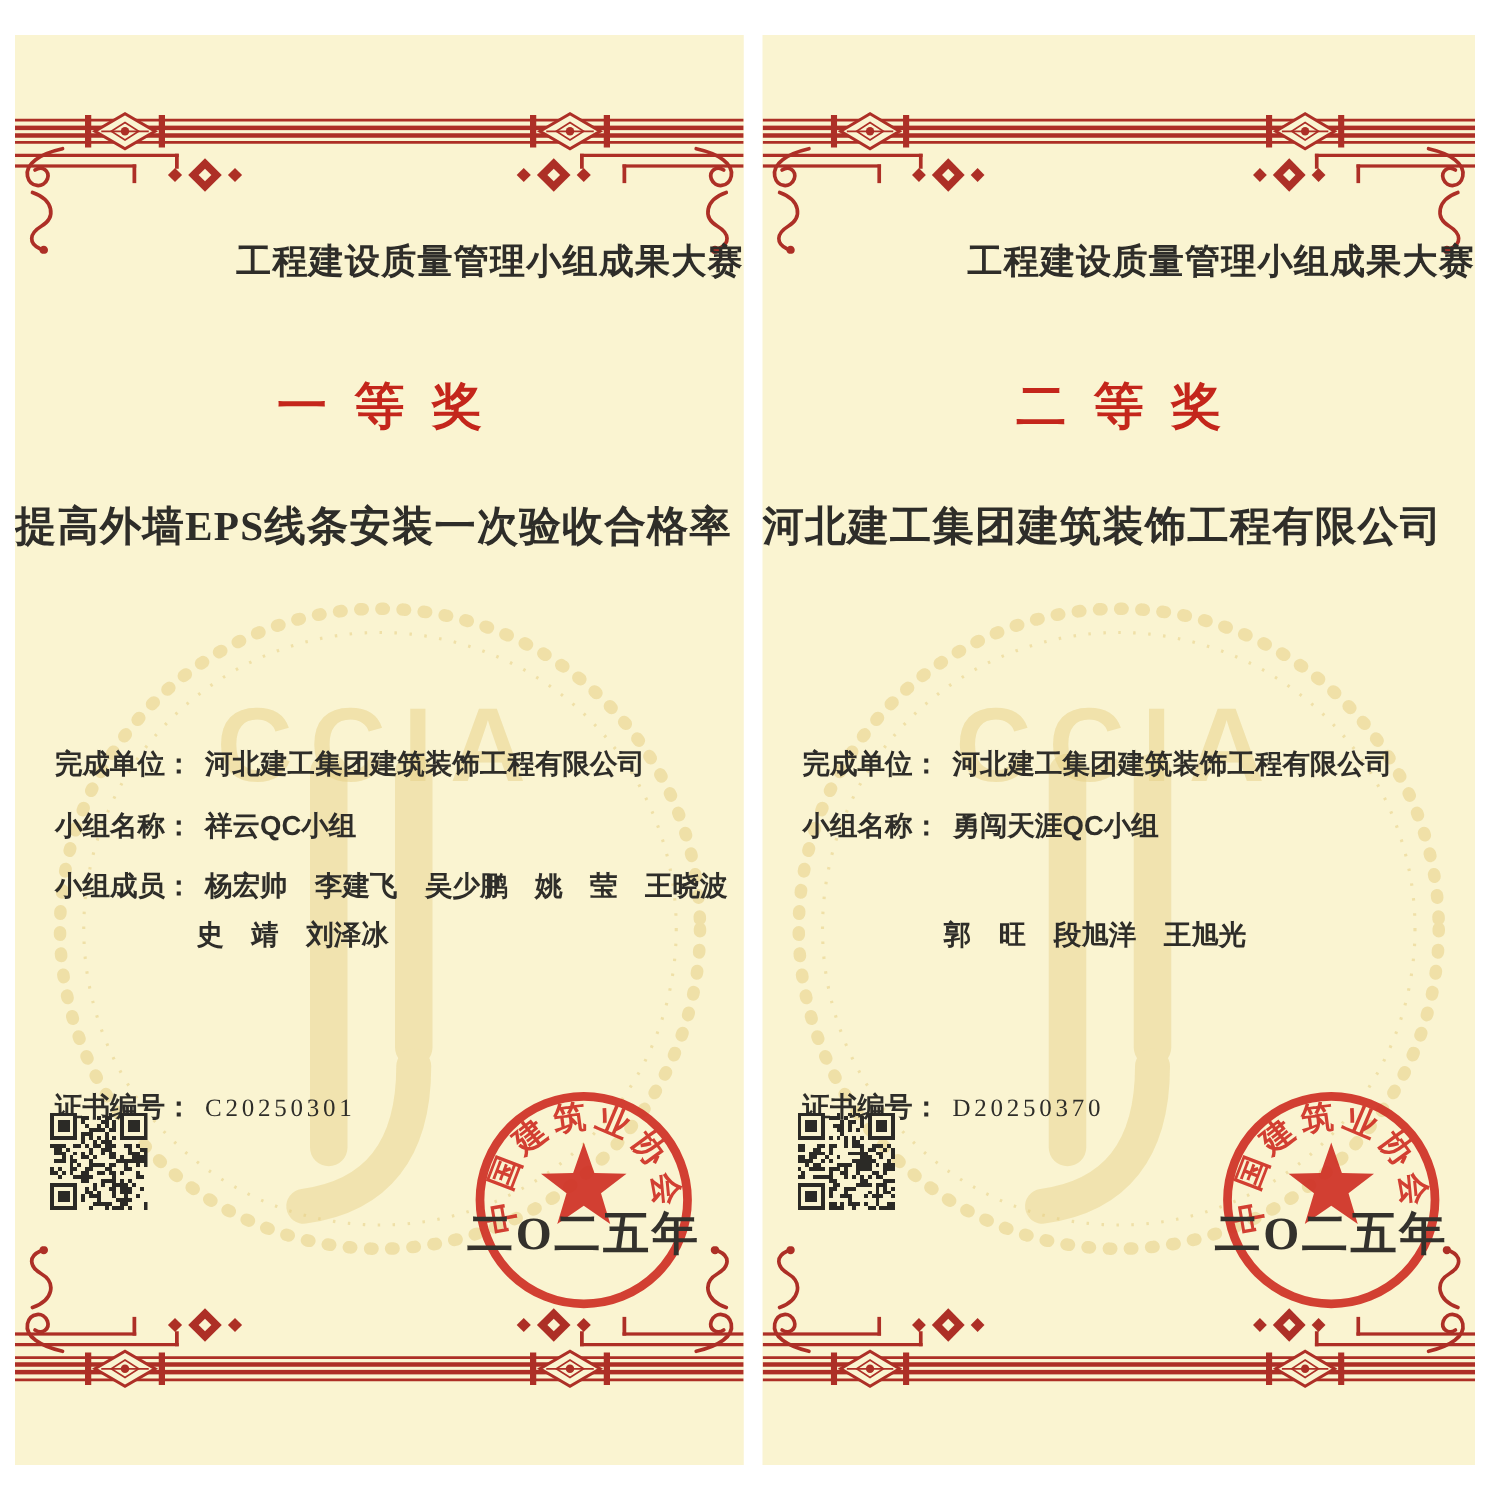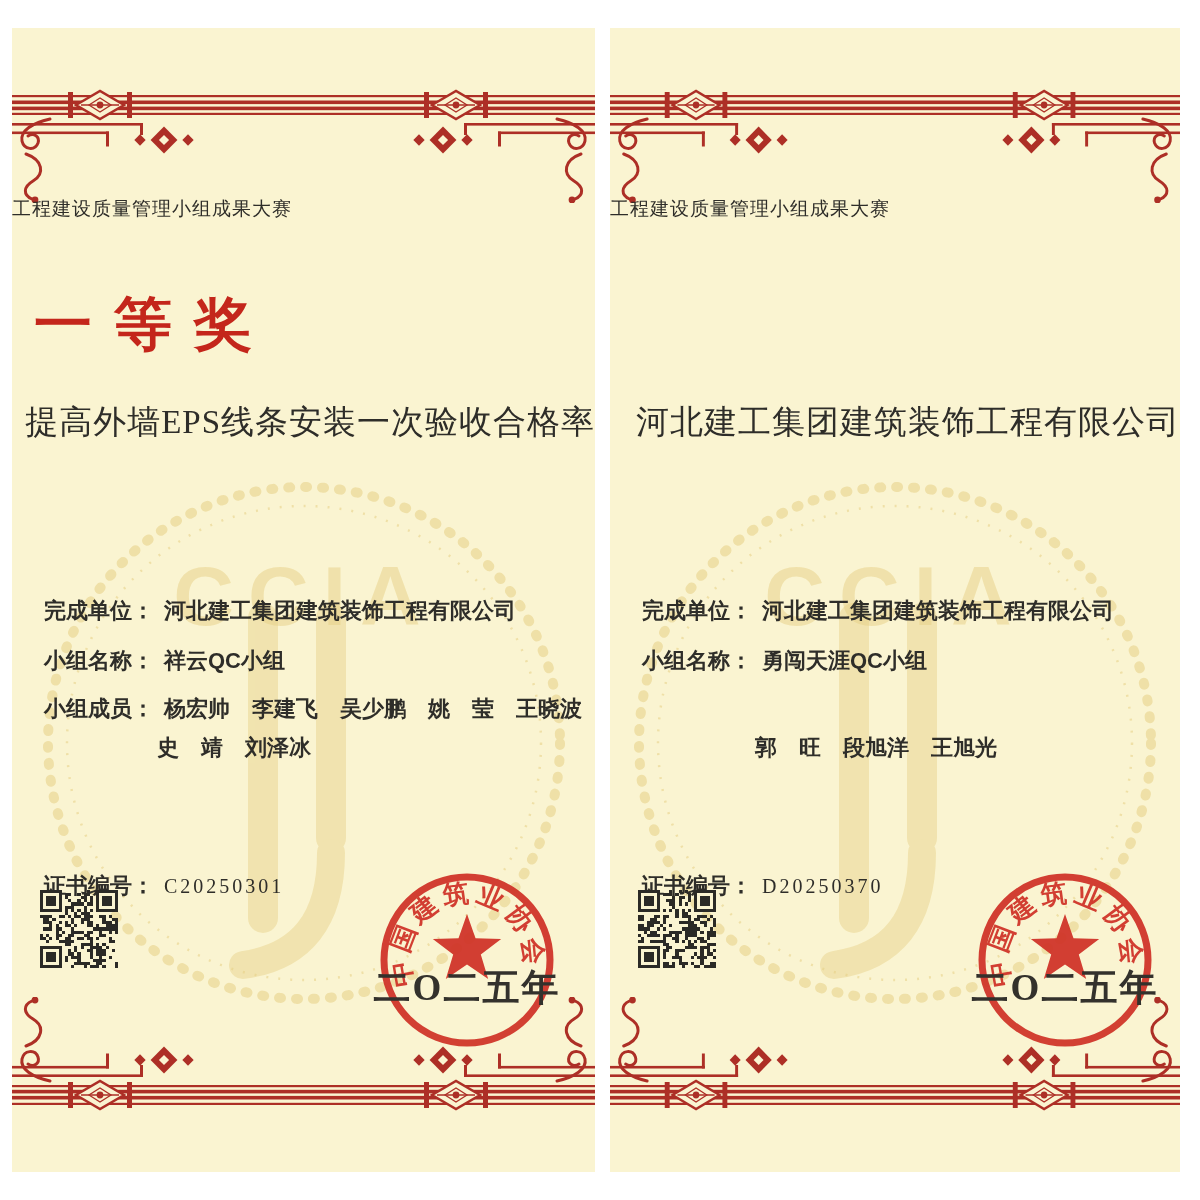--- a/index.html
+++ b/index.html
@@ -25,8 +25,8 @@
   .watermark{position:absolute;left:50%;top:715px;width:560px;height:560px;
     transform:translate(-50%,-50%);pointer-events:none;}
 
-  .title{position:absolute;top:166px;left:0;right:0;text-align:left;
-    font-size:19px;font-weight:400;color:var(--ink);line-height:30px;letter-spacing:1px;}
+  .title{position:absolute;top:166px;left:0;right:0;text-align:right;
+    font-size:28px;font-weight:700;color:var(--ink);line-height:30px;letter-spacing:1px;}
 
   .award{position:absolute;top:262px;left:0;right:0;
     font-family:"Liberation Serif","DejaVu Serif",serif;font-weight:700;

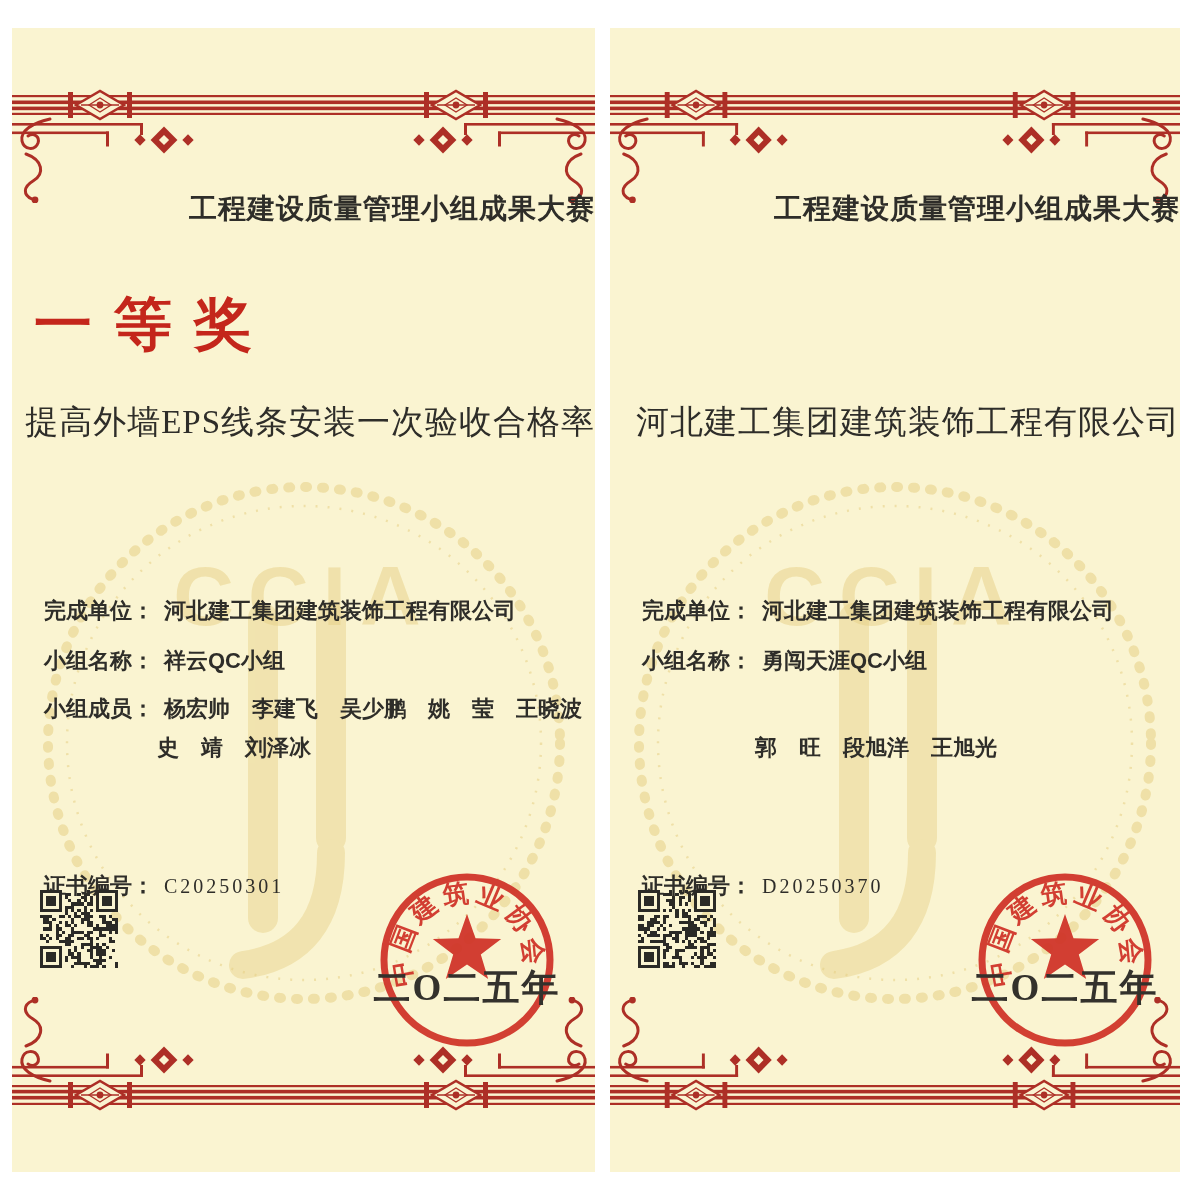--- a/index.html
+++ b/index.html
@@ -28,9 +28,9 @@
   .title{position:absolute;top:166px;left:0;right:0;text-align:right;
     font-size:28px;font-weight:700;color:var(--ink);line-height:30px;letter-spacing:1px;}
 
-  .award{position:absolute;top:262px;left:0;right:0;
+  .award{position:absolute;top:262px;left:0;right:0;text-align:center;
     font-family:"Liberation Serif","DejaVu Serif",serif;font-weight:700;
-    font-size:58px;line-height:70px;letter-spacing:22px;padding-left:22px;
+    font-size:40px;line-height:70px;letter-spacing:22px;padding-left:22px;
     color:var(--award-red);}
 
   .project{position:absolute;top:370px;left:0;right:0;text-align:right;

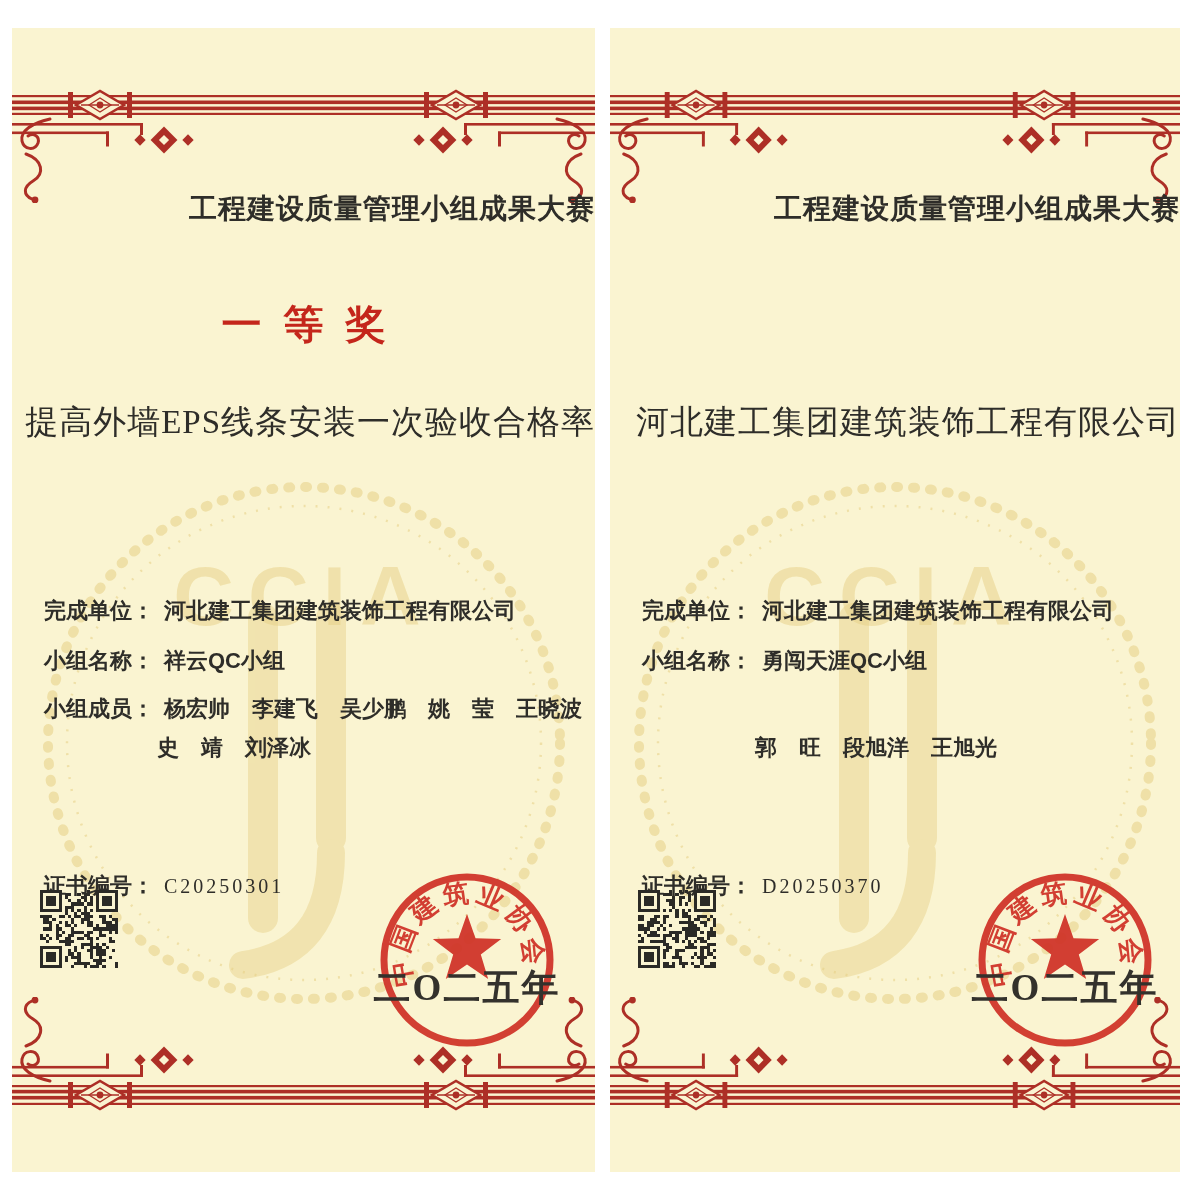--- a/index.html
+++ b/index.html
@@ -552,6 +552,7 @@
         </svg></div>
 
     <div class="title">工程建设质量管理小组成果大赛</div>
+    <div class="award">二等奖</div>
     <div class="project">河北建工集团建筑装饰工程有限公司</div>
 
     <div class="row" style="top:524px">

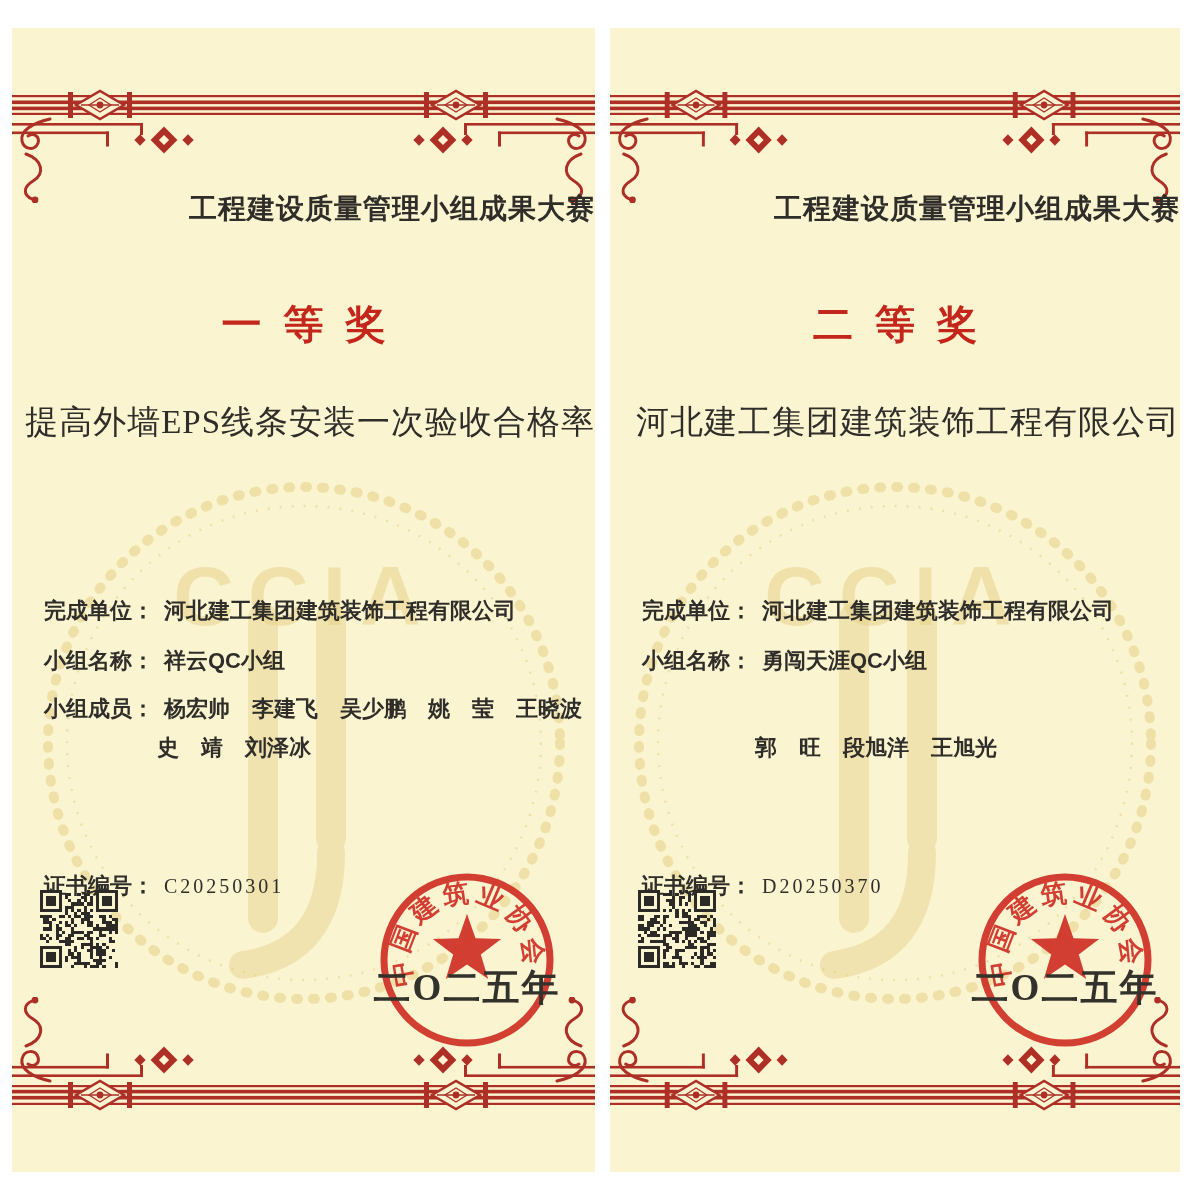--- a/index.html
+++ b/index.html
@@ -33,8 +33,8 @@
     font-size:40px;line-height:70px;letter-spacing:22px;padding-left:22px;
     color:var(--award-red);}
 
-  .project{position:absolute;top:370px;left:0;right:0;text-align:right;
-    font-family:"Liberation Serif","DejaVu Serif",serif;font-weight:400;
+  .project{position:absolute;top:370px;left:0;right:0;text-align:left;
+    font-family:"Liberation Serif","DejaVu Serif",serif;font-weight:700;
     font-size:33px;line-height:48px;letter-spacing:1px;color:var(--ink);}
 
   .row{position:absolute;left:32px;right:10px;font-size:22px;font-weight:700;

